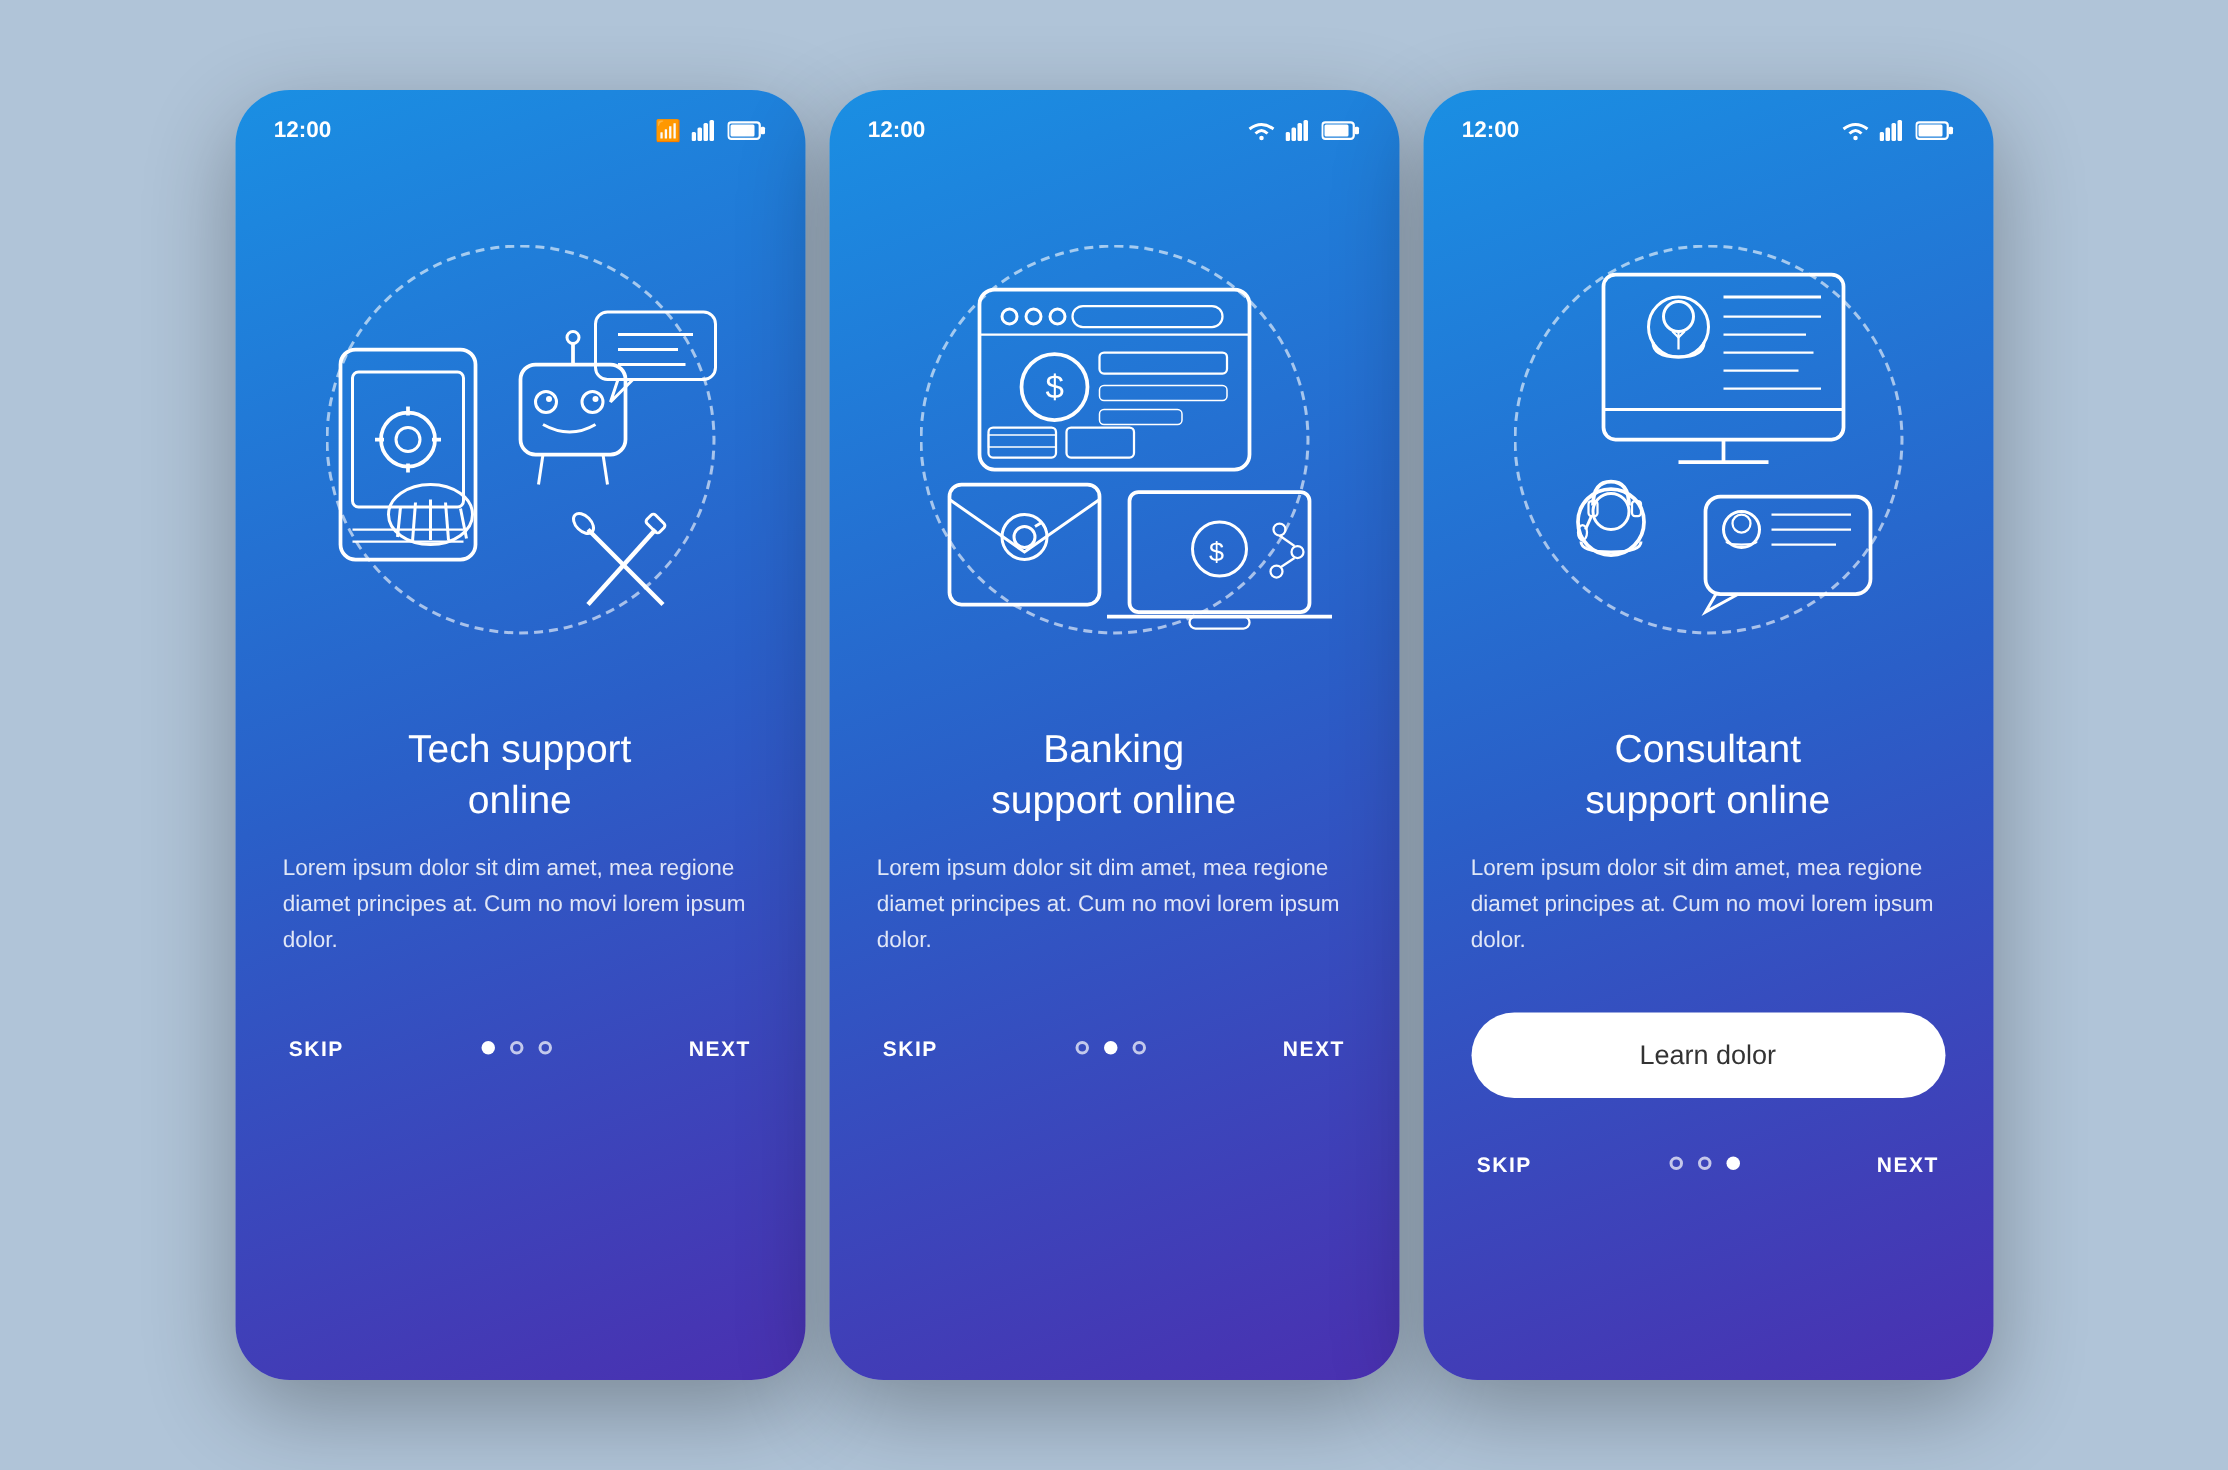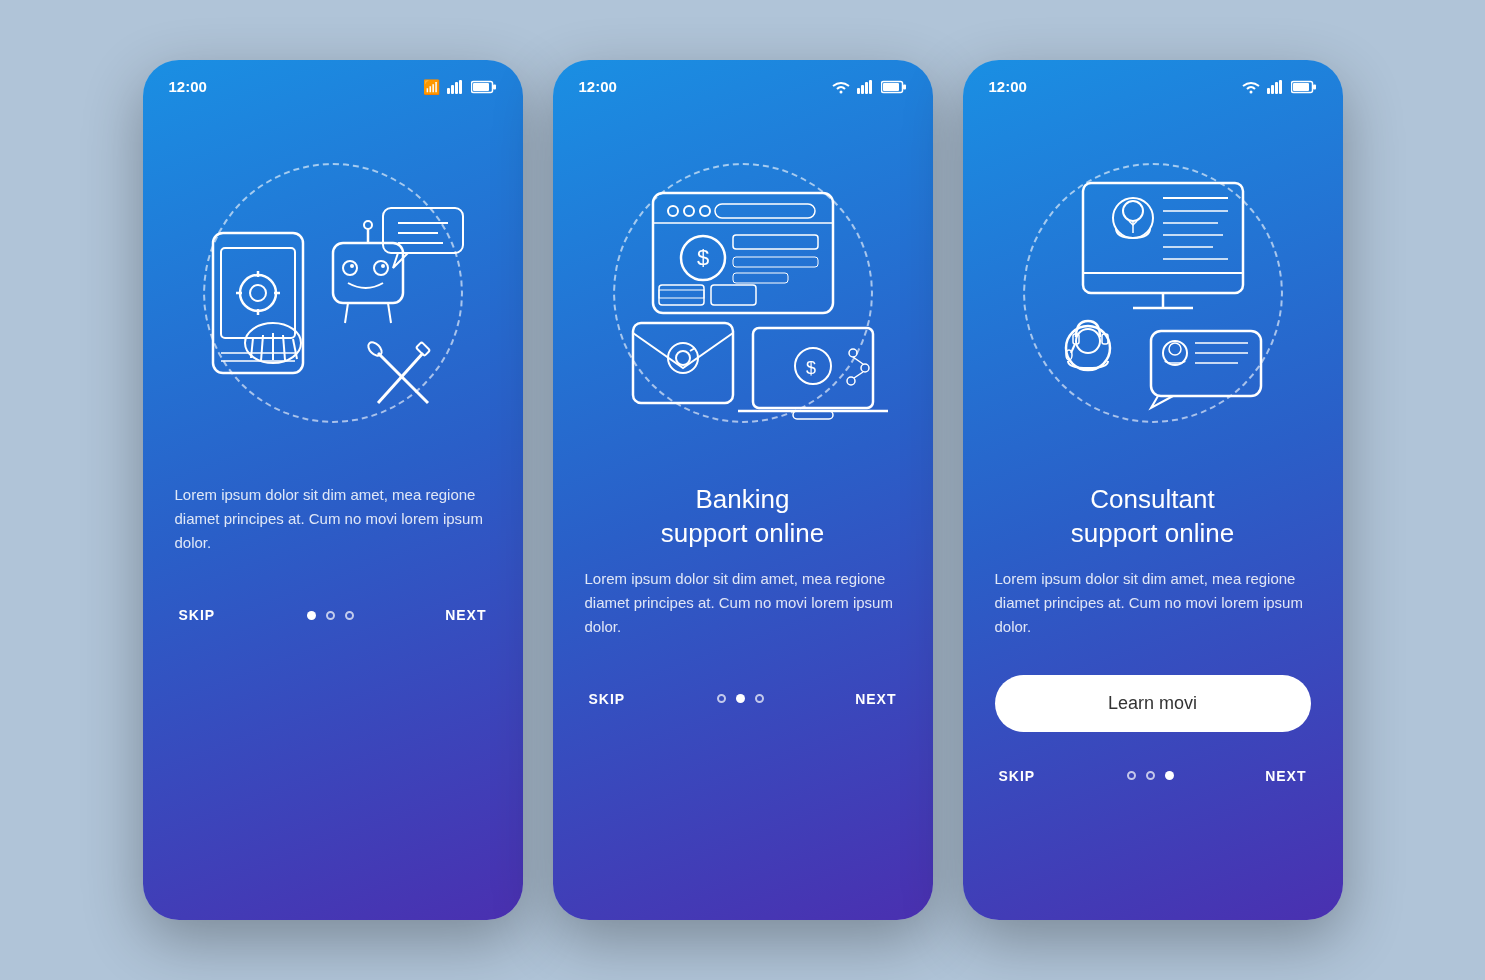--- a/index.html
+++ b/index.html
@@ -17,7 +17,7 @@
 
     .screens-container {
       display: flex;
-      gap: 30px;
+      gap: 16px;
       align-items: center;
     }
 

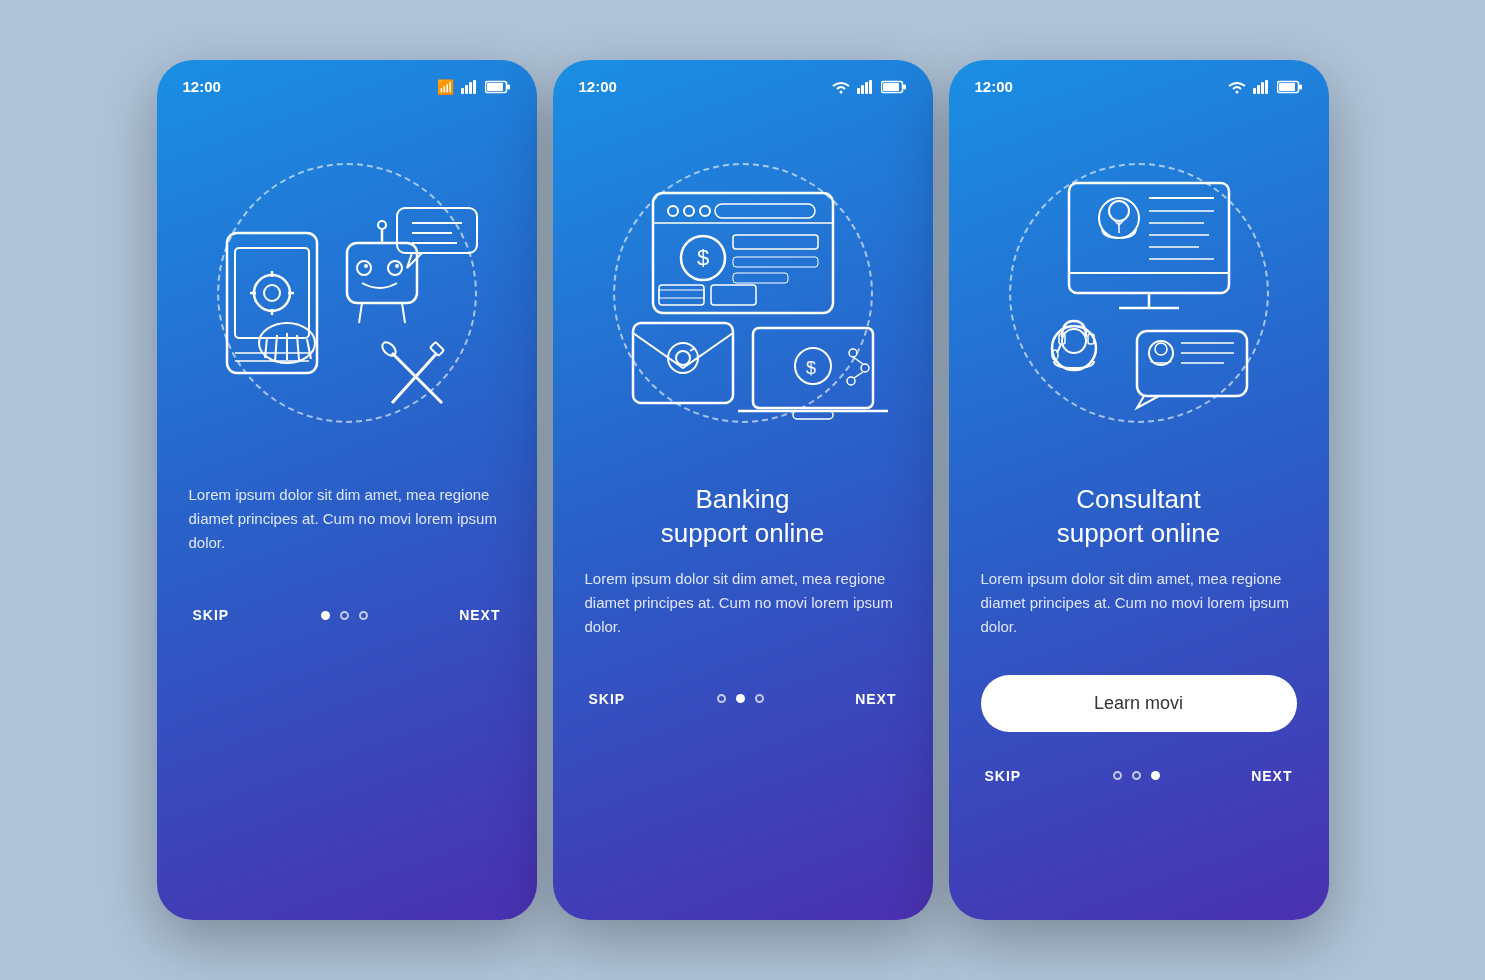--- a/index.html
+++ b/index.html
@@ -245,6 +245,7 @@
     </div>
 
     <div class="text-content">
+      <h2 class="screen-title">Tech support<br>online</h2>
       <p class="screen-description">Lorem ipsum dolor sit dim amet, mea regione diamet principes at. Cum no movi lorem ipsum dolor.</p>
     </div>
 

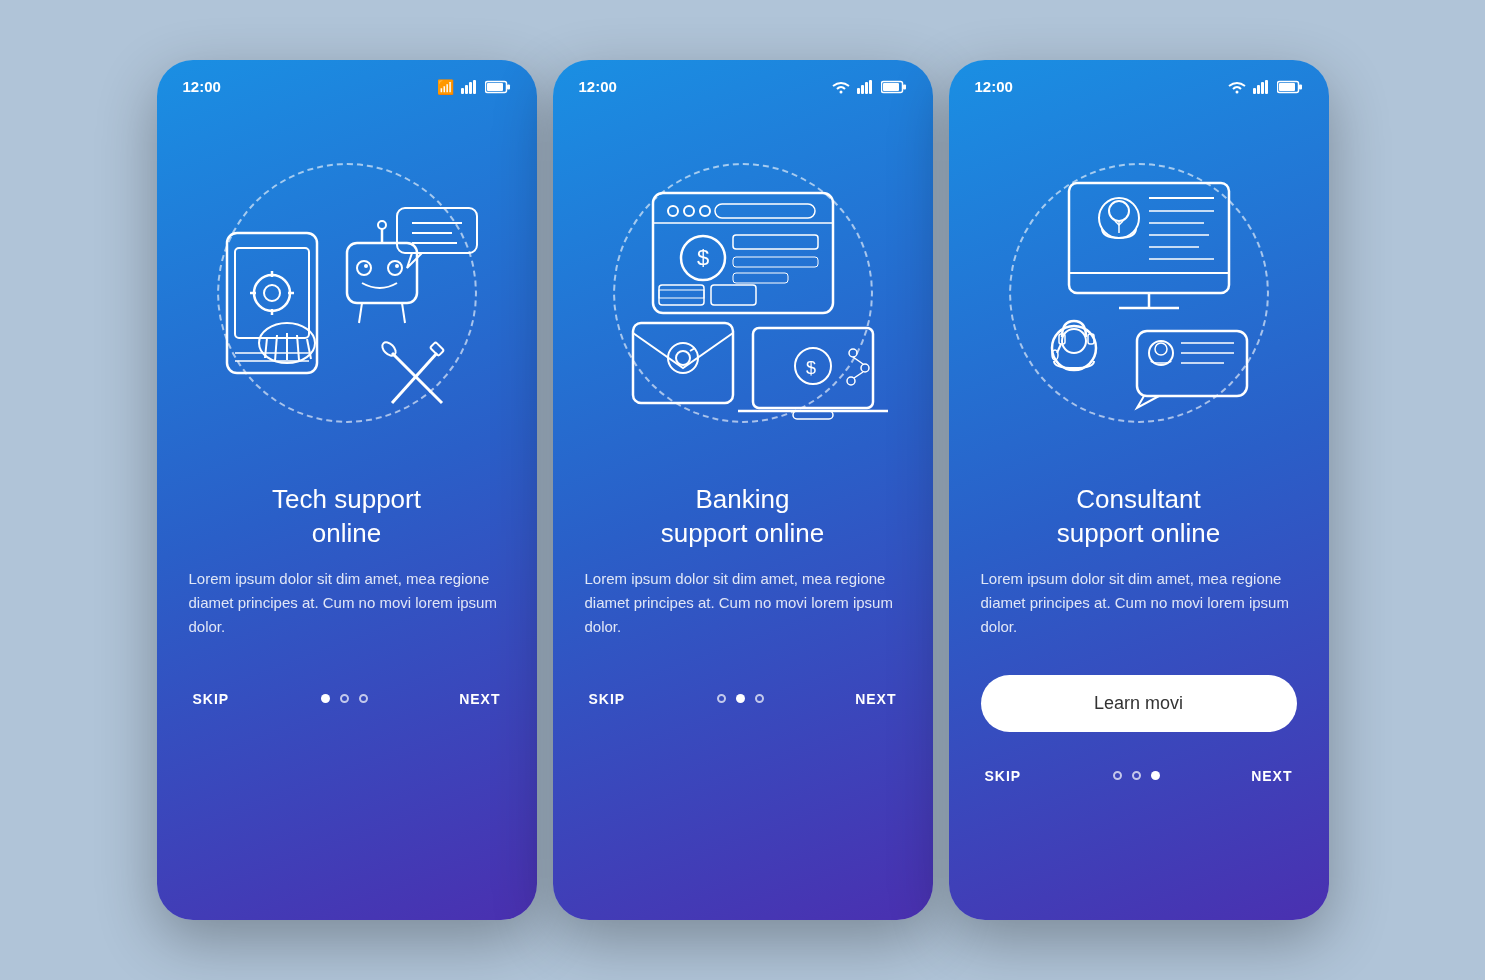--- a/index.html
+++ b/index.html
@@ -424,7 +424,7 @@
     <div class="text-content">
       <h2 class="screen-title">Consultant<br>support online</h2>
       <p class="screen-description">Lorem ipsum dolor sit dim amet, mea regione diamet principes at. Cum no movi lorem ipsum dolor.</p>
-      <button class="learn-more-btn">Learn movi</button>
+      <button class="learn-more-btn">Learn dolor</button>
     </div>
 
     <div class="bottom-nav">

